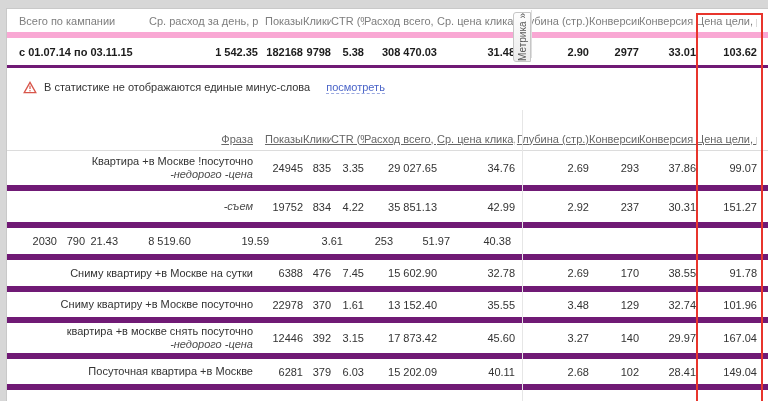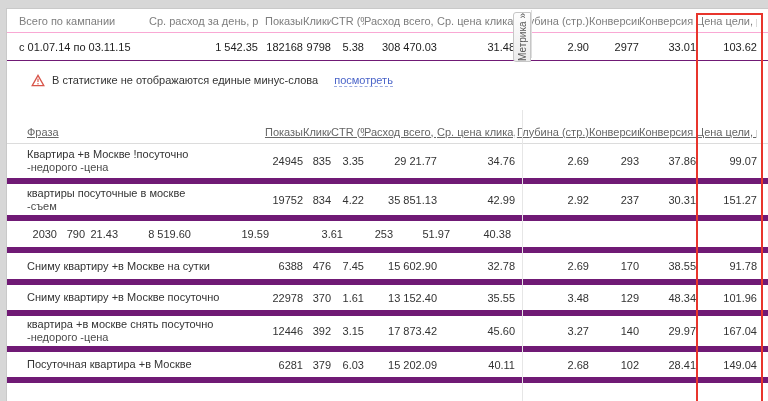--- a/index.html
+++ b/index.html
@@ -32,7 +32,7 @@
   .c-goal{width:61px}
   .c-phrase{width:246px;padding-left:20px;text-align:left}
 
-  .sum-head{height:23px;border-bottom:1px solid #f9a8d4;color:#7e7e7e}
+  .sum-head{height:23px;border-bottom:6px solid #f9a8d4;color:#7e7e7e}
   .sum-vals{height:27px;border-bottom:1px solid #701a75;font-weight:normal;color:#1c1c1c}
 
   .warning{height:22px;margin-top:8px;display:flex;align-items:center;padding-left:24px}

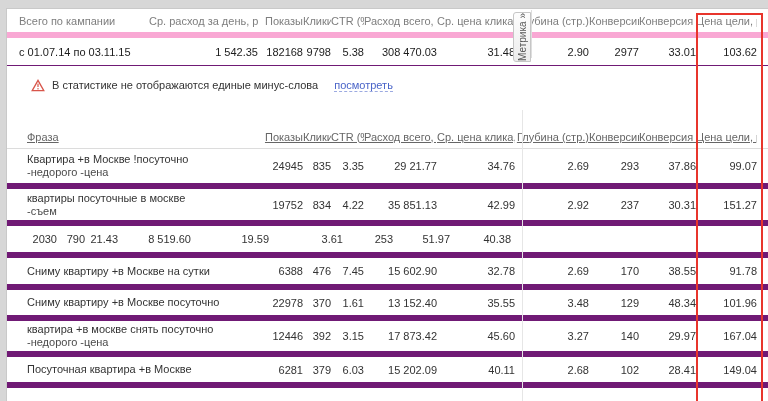--- a/index.html
+++ b/index.html
@@ -33,7 +33,7 @@
   .c-phrase{width:246px;padding-left:20px;text-align:left}
 
   .sum-head{height:23px;border-bottom:6px solid #f9a8d4;color:#7e7e7e}
-  .sum-vals{height:27px;border-bottom:1px solid #701a75;font-weight:normal;color:#1c1c1c}
+  .sum-vals{height:27px;border-bottom:3px solid #701a75;font-weight:bold;color:#1c1c1c}
 
   .warning{height:22px;margin-top:8px;display:flex;align-items:center;padding-left:24px}
   .warn-icon{flex:0 0 auto;margin-right:7px;display:block}

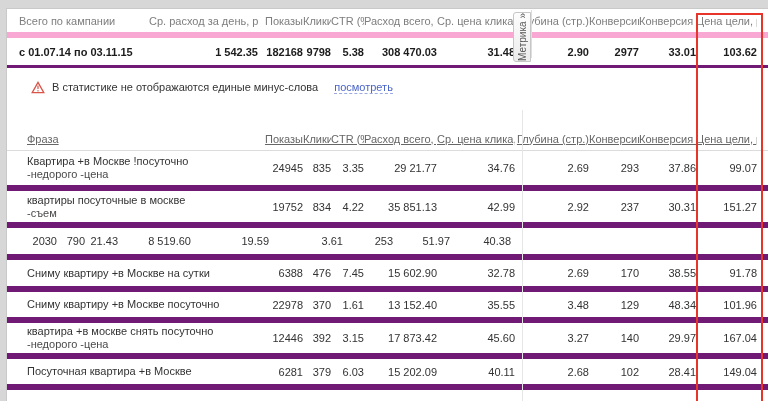--- a/index.html
+++ b/index.html
@@ -35,7 +35,7 @@
   .sum-head{height:23px;border-bottom:6px solid #f9a8d4;color:#7e7e7e}
   .sum-vals{height:27px;border-bottom:3px solid #701a75;font-weight:bold;color:#1c1c1c}
 
-  .warning{height:22px;margin-top:8px;display:flex;align-items:center;padding-left:24px}
+  .warning{height:22px;margin-top:8px;display:flex;align-items:center;padding-left:16px}
   .warn-icon{flex:0 0 auto;margin-right:7px;display:block}
   .pseudo-link{color:#4a64c8;border-bottom:1px dashed rgba(74,100,200,.55);cursor:pointer;text-decoration:none;margin-left:16px}
 

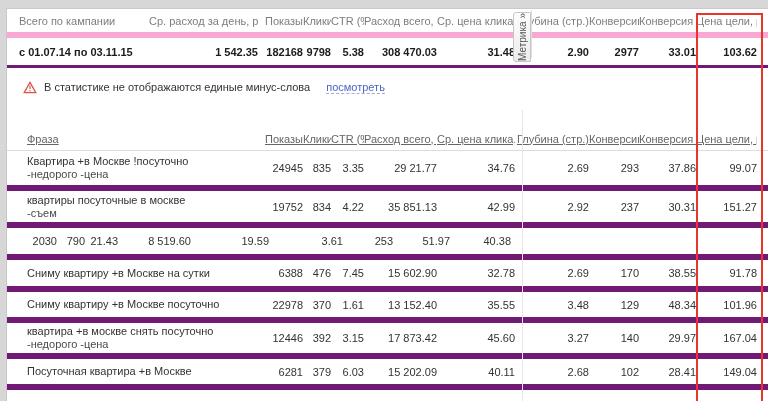--- a/index.html
+++ b/index.html
@@ -30,7 +30,7 @@
   .c-conv{width:50px}
   .c-convp{width:57px}
   .c-goal{width:61px}
-  .c-phrase{width:246px;padding-left:20px;text-align:left}
+  .c-phrase{width:246px;padding-left:20px;text-align:right}
 
   .sum-head{height:23px;border-bottom:6px solid #f9a8d4;color:#7e7e7e}
   .sum-vals{height:27px;border-bottom:3px solid #701a75;font-weight:bold;color:#1c1c1c}

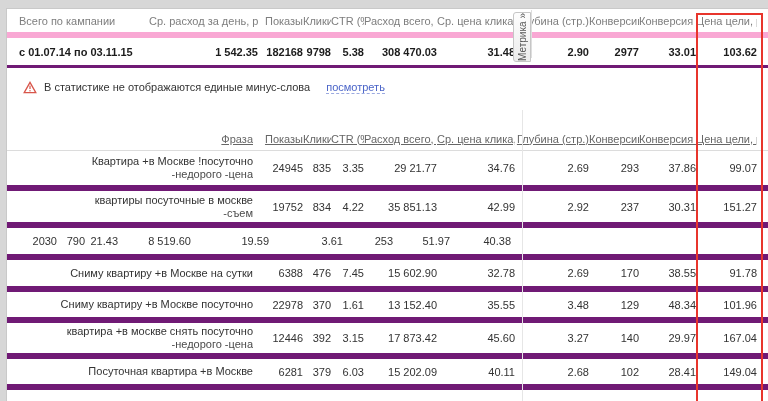--- a/index.html
+++ b/index.html
@@ -54,7 +54,7 @@
   .t-body .t-row:nth-child(9){height:27px}
   .t-body .t-row:nth-child(10){height:26px}
   .ph-line1{line-height:13px}
-  .ph-line2{line-height:13px;color:#4a4a4a}
+  .ph-line2{line-height:13px;font-style:italic;color:#4a4a4a}
 
   .more{
     display:inline-block;background:#e7e7e7;color:#8a8a8a;border-radius:2px;

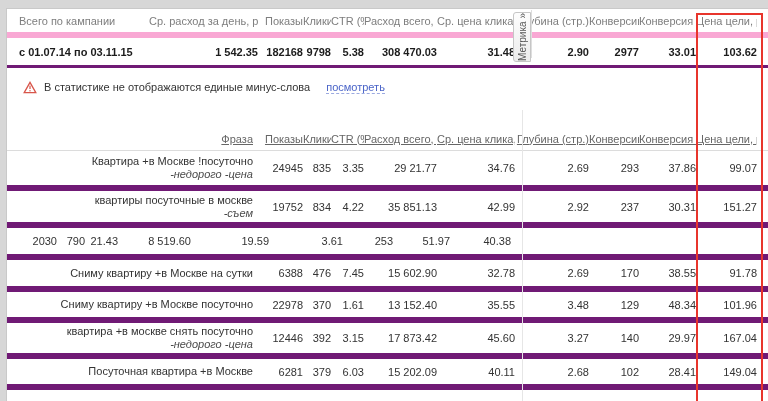--- a/index.html
+++ b/index.html
@@ -147,7 +147,7 @@
       <div class="cell c-imp">24945</div>
       <div class="cell c-cli">835</div>
       <div class="cell c-ctr">3.35</div>
-      <div class="cell c-exp">29 21.77</div>
+      <div class="cell c-exp">29 027.65</div>
       <div class="cell c-cpc">34.76</div>
       <div class="cell c-glub">2.69</div>
       <div class="cell c-conv">293</div>

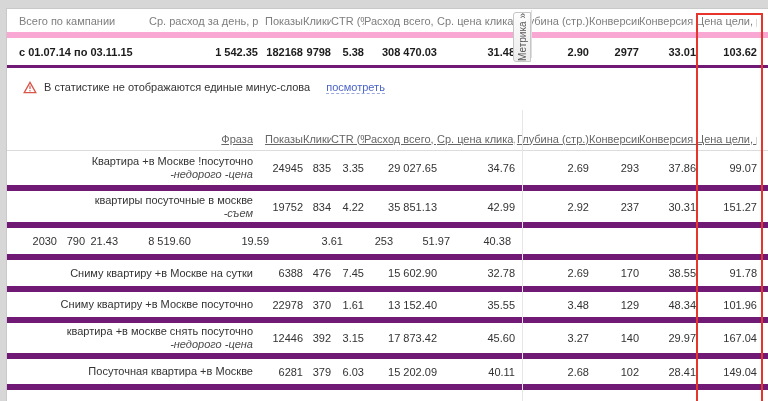--- a/index.html
+++ b/index.html
@@ -157,7 +157,6 @@
 
     <div class="frow t-row">
       <div class="cell c-phrase">
-        <div class="ph-line1">квартиры посуточные в москве</div>
         <div class="ph-line2">-съем</div>
       </div>
       <div class="cell c-imp">19752</div>

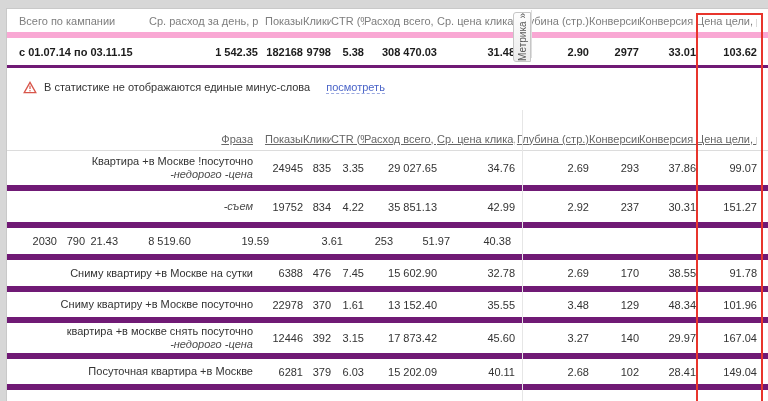--- a/index.html
+++ b/index.html
@@ -210,7 +210,7 @@
       <div class="cell c-cpc">35.55</div>
       <div class="cell c-glub">3.48</div>
       <div class="cell c-conv">129</div>
-      <div class="cell c-convp">48.34</div>
+      <div class="cell c-convp">32.74</div>
       <div class="cell c-goal">101.96</div>
     </div>
 

